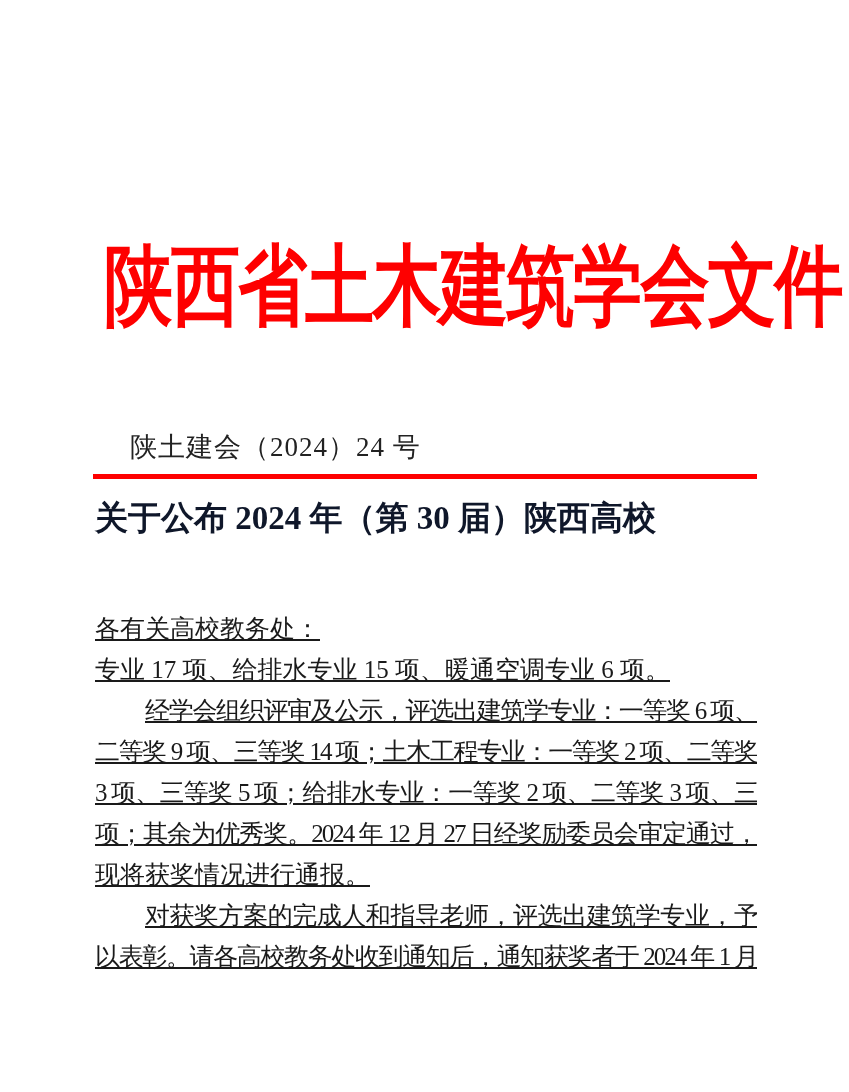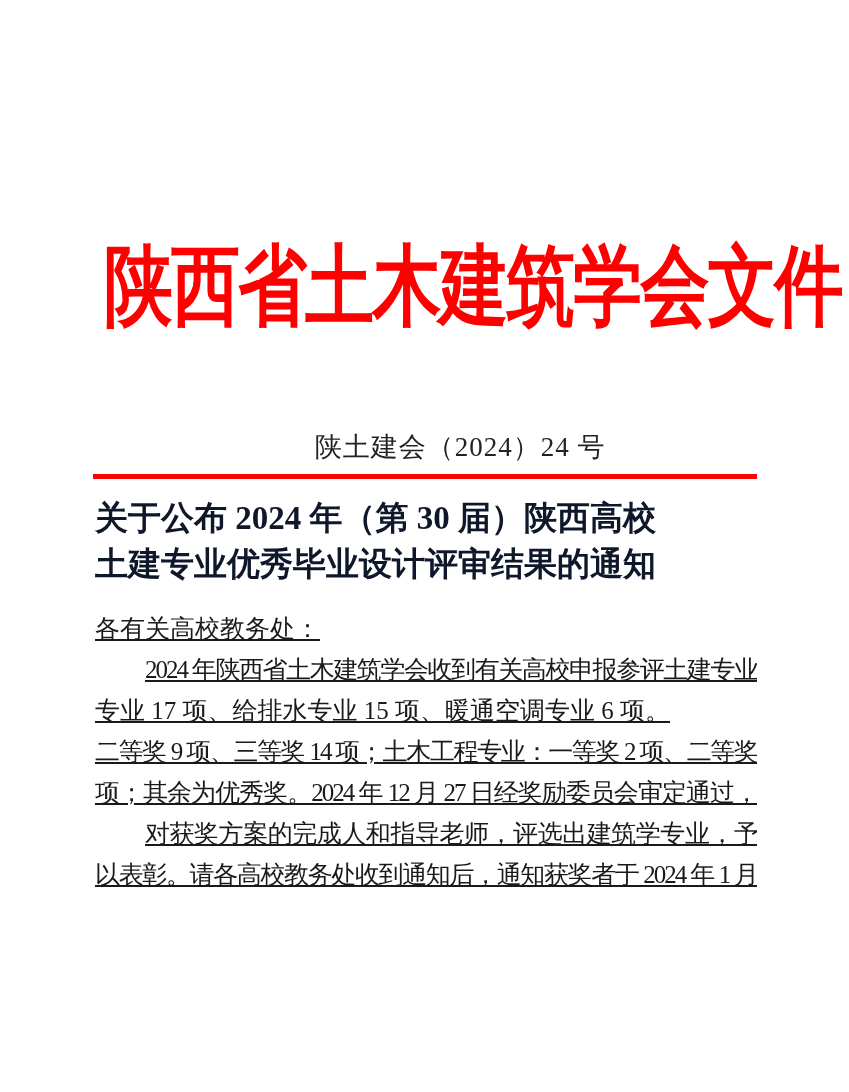--- a/index.html
+++ b/index.html
@@ -36,7 +36,7 @@
     top: 431px;
     left: 130px;
     width: 660px;
-    text-align: center;
+    text-align: left;
     font-size: 27px;
     line-height: 32px;
     letter-spacing: 1px;

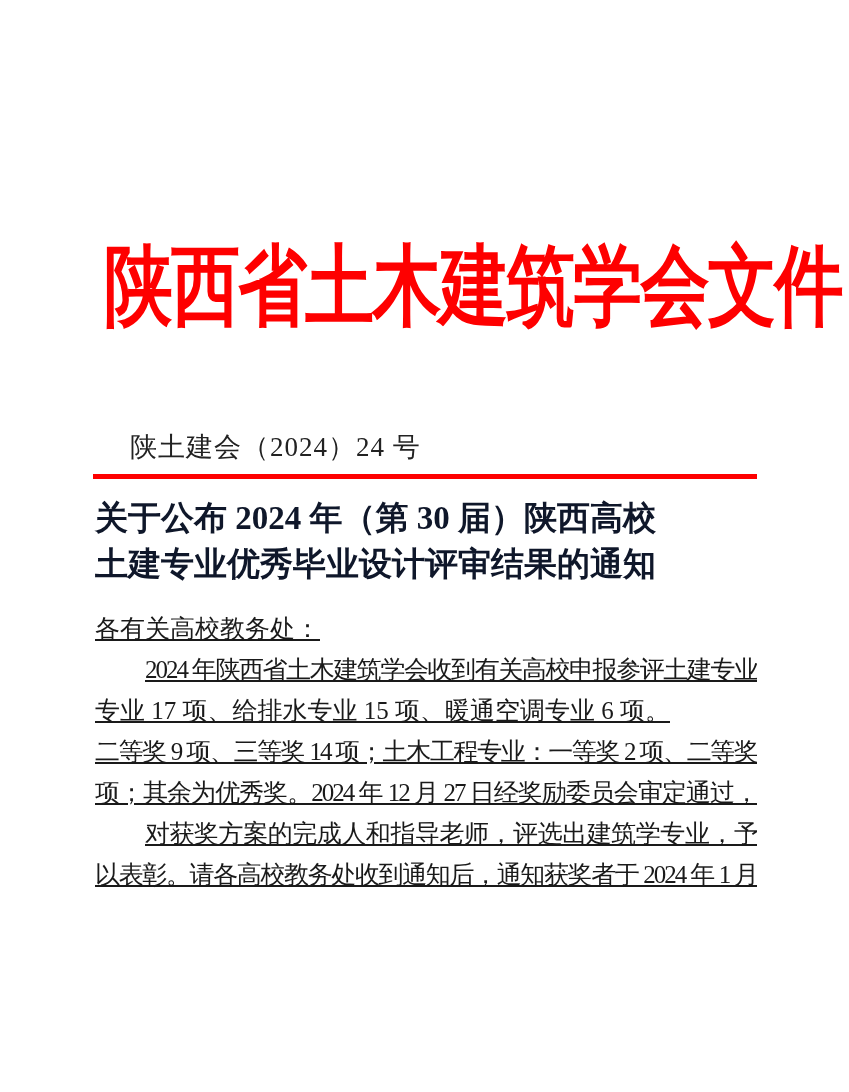--- a/index.html
+++ b/index.html
@@ -101,7 +101,6 @@
 
   <div class="notice-title">
     <div>关于公布 2024 年（第 30 届）陕西高校</div>
-    <div>土建专业优秀毕业设计评审结果的通知</div>
   </div>
 
   <div class="doc-body">

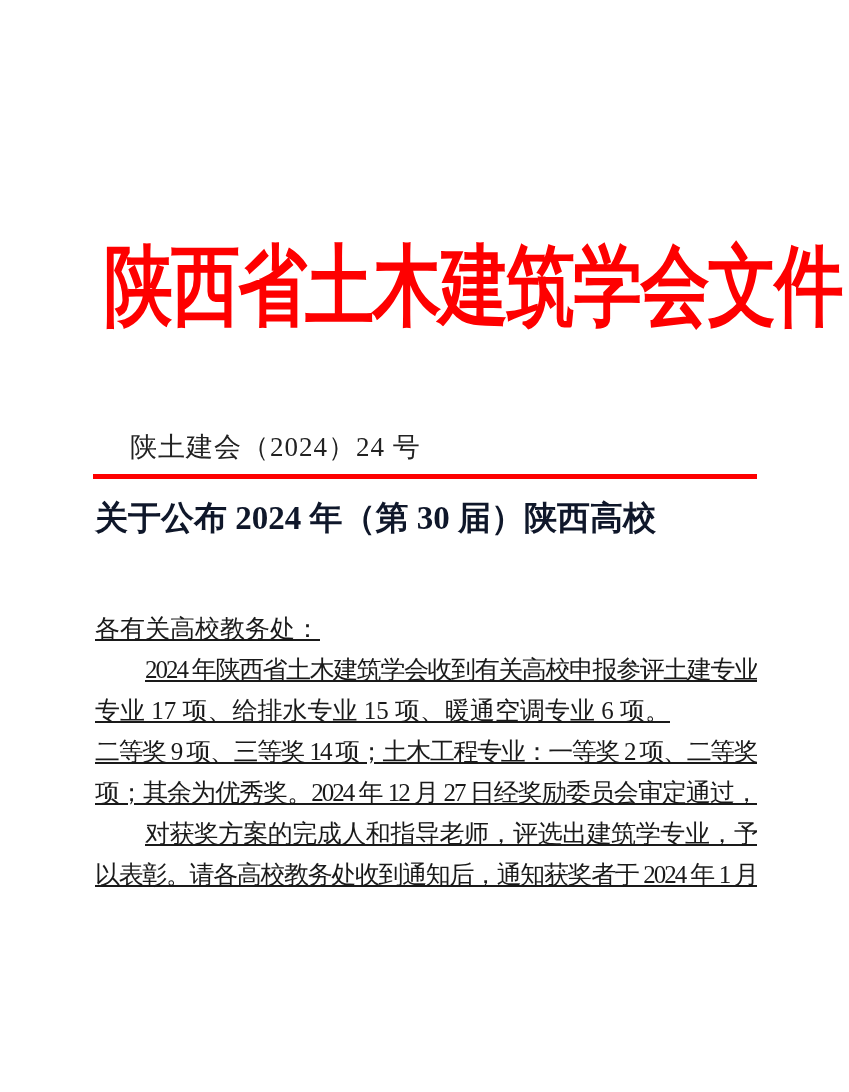--- a/index.html
+++ b/index.html
@@ -105,7 +105,6 @@
 
   <div class="doc-body">
     <div class="line">各有关高校教务处：</div>
-    <div class="line j indent">2024 年陕西省土木建筑学会收到有关高校申报参评土建专业</div>
     <div class="line">专业 17 项、给排水专业 15 项、暖通空调专业 6 项。</div>
     <div class="line j">二等奖 9 项、三等奖 14 项；土木工程专业：一等奖 2 项、二等奖</div>
     <div class="line j">项；其余为优秀奖。2024 年 12 月 27 日经奖励委员会审定通过，</div>

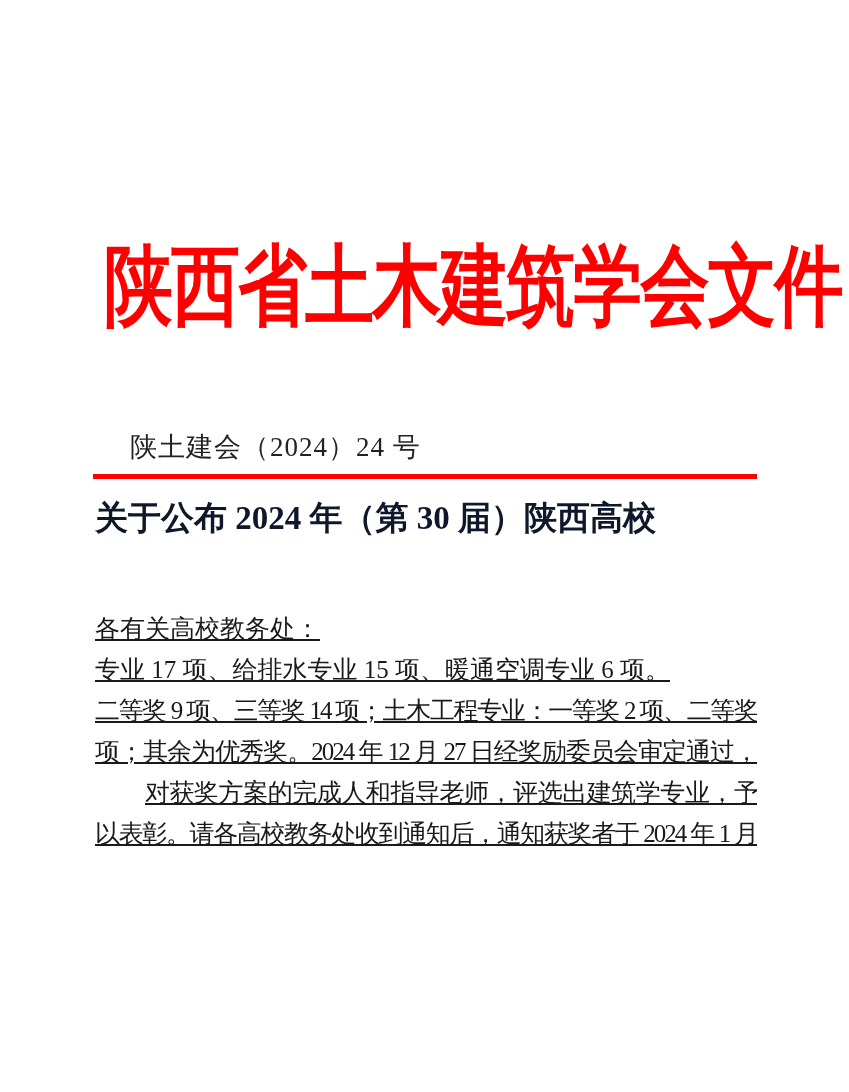--- a/index.html
+++ b/index.html
@@ -106,6 +106,7 @@
   <div class="doc-body">
     <div class="line">各有关高校教务处：</div>
     <div class="line">专业 17 项、给排水专业 15 项、暖通空调专业 6 项。</div>
+    <div class="line j indent">经学会组织评审及公示，评选出建筑学专业：一等奖 6 项、</div>
     <div class="line j">二等奖 9 项、三等奖 14 项；土木工程专业：一等奖 2 项、二等奖</div>
     <div class="line j">项；其余为优秀奖。2024 年 12 月 27 日经奖励委员会审定通过，</div>
     <div class="line j indent">对获奖方案的完成人和指导老师，评选出建筑学专业，予</div>

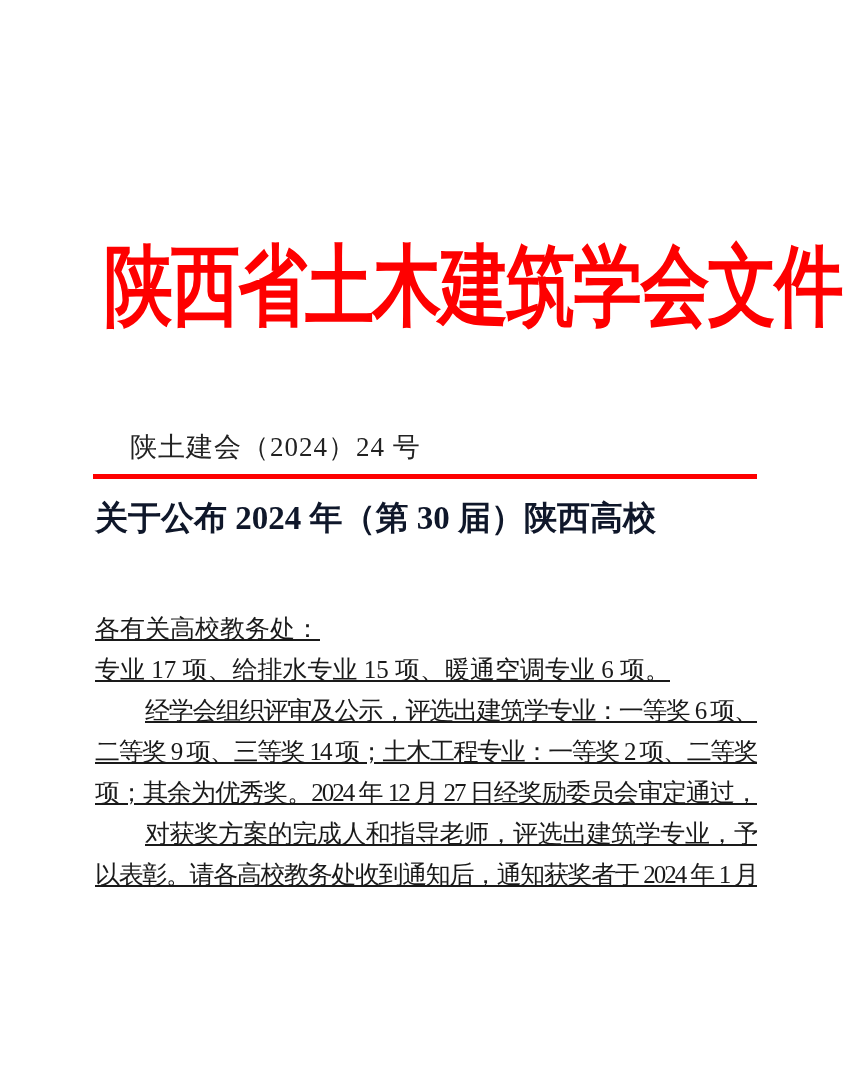--- a/index.html
+++ b/index.html
@@ -108,6 +108,7 @@
     <div class="line">专业 17 项、给排水专业 15 项、暖通空调专业 6 项。</div>
     <div class="line j indent">经学会组织评审及公示，评选出建筑学专业：一等奖 6 项、</div>
     <div class="line j">二等奖 9 项、三等奖 14 项；土木工程专业：一等奖 2 项、二等奖</div>
+    <div class="line j">3 项、三等奖 5 项；给排水专业：一等奖 2 项、二等奖 3 项、三</div>
     <div class="line j">项；其余为优秀奖。2024 年 12 月 27 日经奖励委员会审定通过，</div>
     <div class="line j indent">对获奖方案的完成人和指导老师，评选出建筑学专业，予</div>
     <div class="line j">以表彰。请各高校教务处收到通知后，通知获奖者于 2024 年 1 月</div>

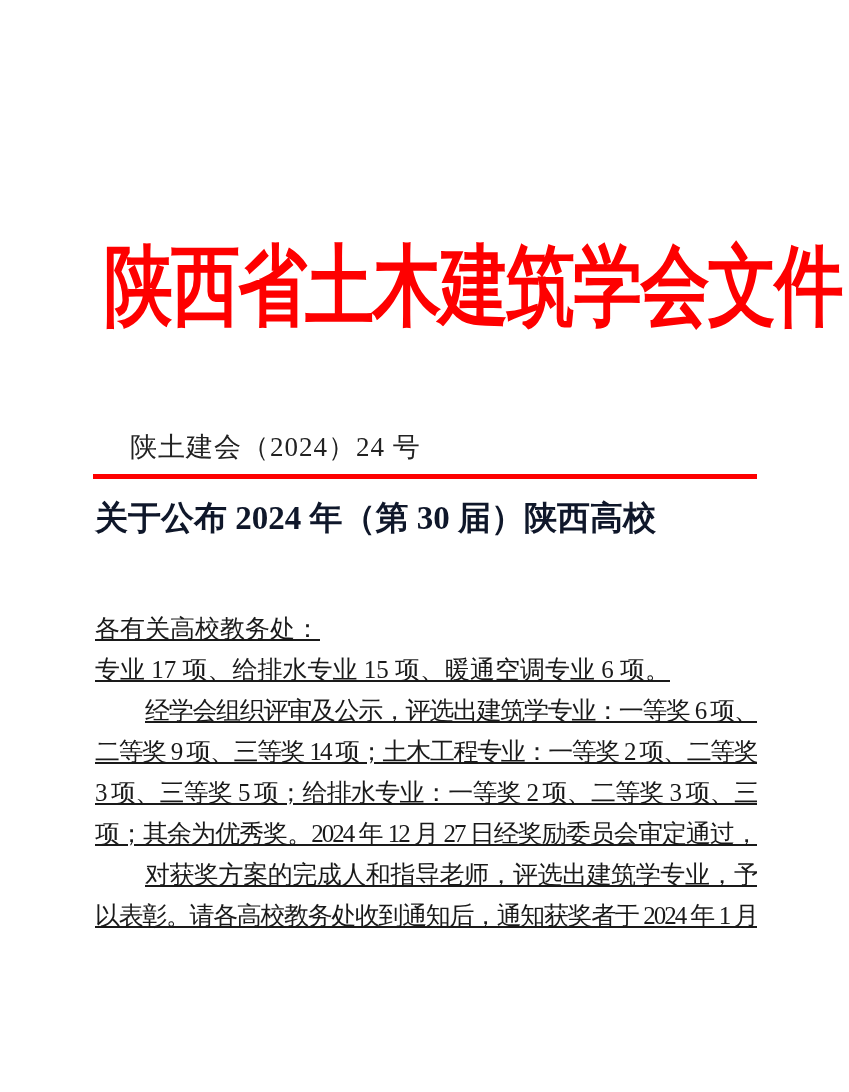--- a/index.html
+++ b/index.html
@@ -110,6 +110,7 @@
     <div class="line j">二等奖 9 项、三等奖 14 项；土木工程专业：一等奖 2 项、二等奖</div>
     <div class="line j">3 项、三等奖 5 项；给排水专业：一等奖 2 项、二等奖 3 项、三</div>
     <div class="line j">项；其余为优秀奖。2024 年 12 月 27 日经奖励委员会审定通过，</div>
+    <div class="line">现将获奖情况进行通报。</div>
     <div class="line j indent">对获奖方案的完成人和指导老师，评选出建筑学专业，予</div>
     <div class="line j">以表彰。请各高校教务处收到通知后，通知获奖者于 2024 年 1 月</div>
   </div>

